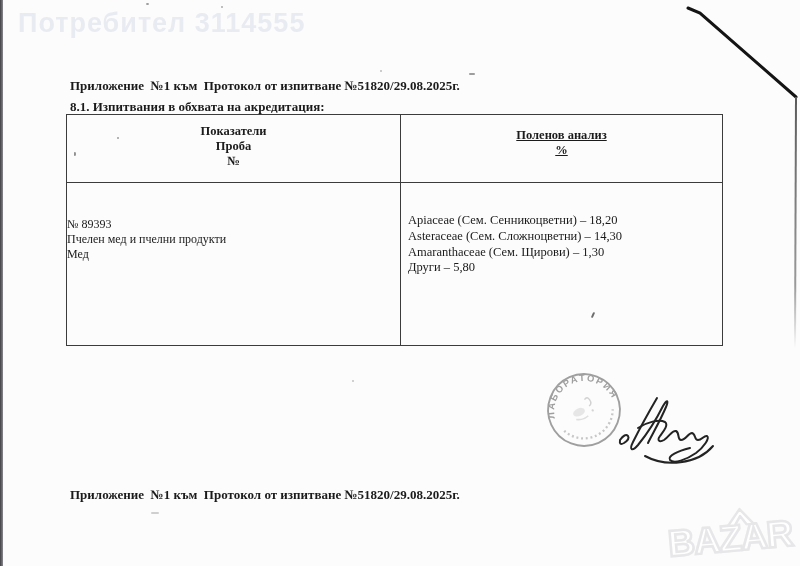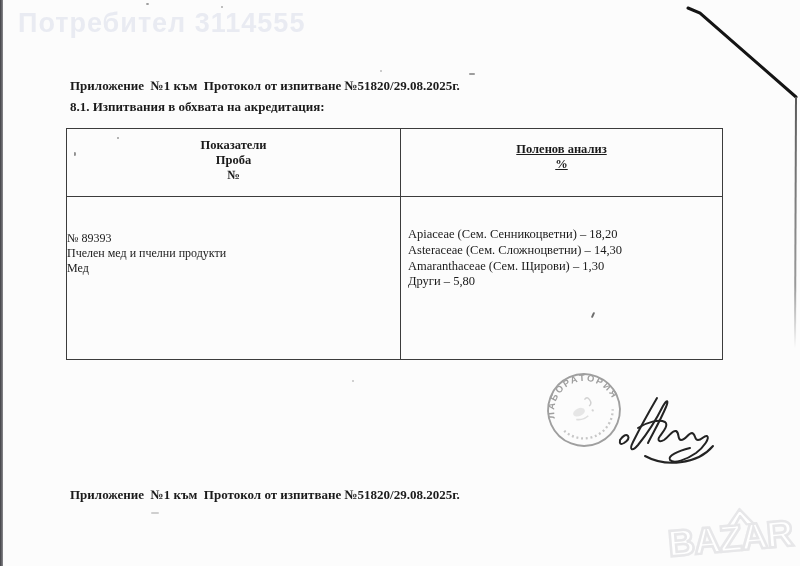--- a/index.html
+++ b/index.html
@@ -25,7 +25,7 @@
   .appendix-bottom{left:70px;top:487px;}
 
   .rtable{
-    position:absolute;left:66px;top:128px;width:657px;height:232px;
+    position:absolute;left:66px;top:114px;width:657px;height:232px;
     box-sizing:border-box;border:1.5px solid #3c3c3c;
     display:flex;flex-direction:column;
   }

